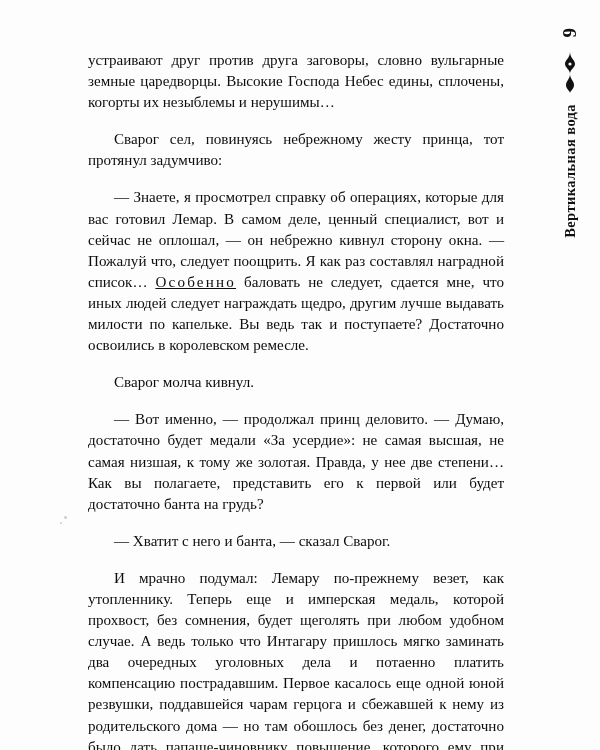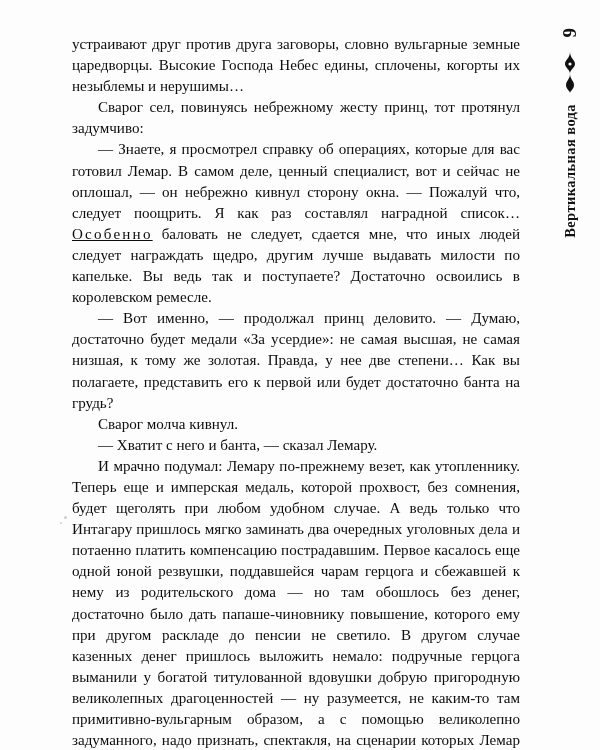--- a/index.html
+++ b/index.html
@@ -70,7 +70,7 @@
     hyphens: manual;
   }
   .textblock p {
-    margin: 0;
+    margin: 16px;
     text-indent: 26px;
   }
   .textblock p.noindent {

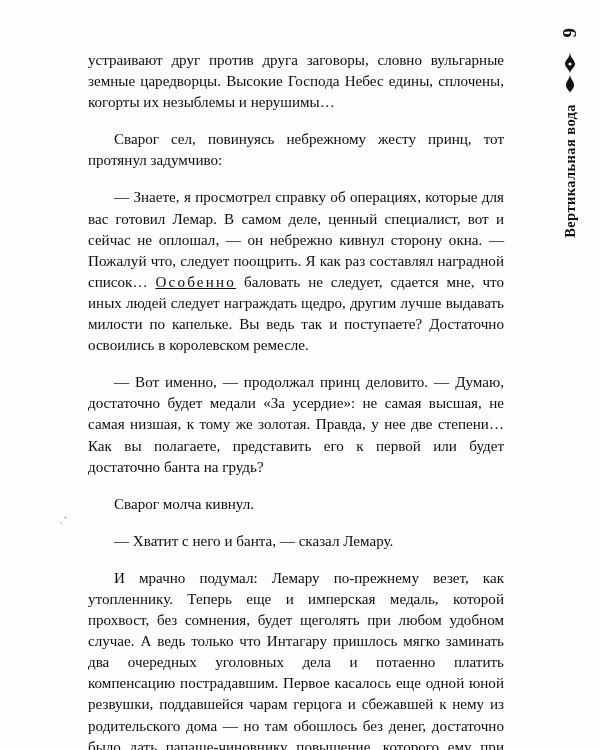--- a/index.html
+++ b/index.html
@@ -108,7 +108,7 @@
 
   <div class="textblock">
       <p class="noindent">устраивают друг против друга заговоры, словно вульгарные земные царедворцы. Высокие Господа Небес едины, сплочены, когорты их незыблемы и нерушимы…</p>
-      <p>Сварог сел, повинуясь небрежному жесту принц, тот протянул задумчиво:</p>
+      <p>Сварог сел, повинуясь небрежному жесту принца, тот протянул задумчиво:</p>
       <p>— Знаете, я просмотрел справку об операциях, которые для вас готовил Лемар. В самом деле, ценный специалист, вот и сейчас не оплошал, — он небрежно кивнул сторону окна. — Пожалуй что, следует поощрить. Я как раз составлял наградной список… <span class="sp">Особенно</span> баловать не следует, сдается мне, что иных людей следует награждать щедро, другим лучше выдавать милости по капельке. Вы ведь так и поступаете? Достаточно освоились в королевском ремесле.</p>
       <p>— Вот именно, — продолжал принц деловито. — Думаю, достаточно будет медали «За усердие»: не самая высшая, не самая низшая, к тому же золотая. Правда, у нее две степени… Как вы полагаете, представить его к первой или будет достаточно банта на грудь?</p>
       <p>Сварог молча кивнул.</p>

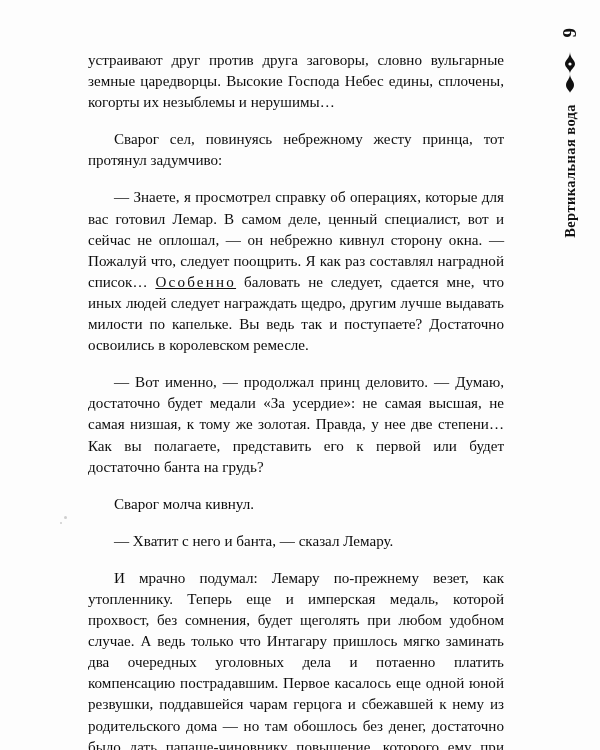--- a/index.html
+++ b/index.html
@@ -110,8 +110,8 @@
       <p class="noindent">устраивают друг против друга заговоры, словно вульгарные земные царедворцы. Высокие Господа Небес едины, сплочены, когорты их незыблемы и нерушимы…</p>
       <p>Сварог сел, повинуясь небрежному жесту принца, тот протянул задумчиво:</p>
       <p>— Знаете, я просмотрел справку об операциях, которые для вас готовил Лемар. В самом деле, ценный специалист, вот и сейчас не оплошал, — он небрежно кивнул сторону окна. — Пожалуй что, следует поощрить. Я как раз составлял наградной список… <span class="sp">Особенно</span> баловать не следует, сдается мне, что иных людей следует награждать щедро, другим лучше выдавать милости по капельке. Вы ведь так и поступаете? Достаточно освоились в королевском ремесле.</p>
+      <p>Сварог молча кивнул.</p>
       <p>— Вот именно, — продолжал принц деловито. — Думаю, достаточно будет медали «За усердие»: не самая высшая, не самая низшая, к тому же золотая. Правда, у нее две степени… Как вы полагаете, представить его к первой или будет достаточно банта на грудь?</p>
-      <p>Сварог молча кивнул.</p>
       <p>— Хватит с него и банта, — сказал Лемару.</p>
       <p>И мрачно подумал: Лемару по-прежнему везет, как утопленнику. Теперь еще и имперская медаль, которой прохвост, без сомнения, будет щеголять при любом удобном случае. А ведь только что Интагару пришлось мягко заминать два очередных уголовных дела и потаенно платить компенсацию пострадавшим. Первое касалось еще одной юной резвушки, поддавшейся чарам герцога и сбежавшей к нему из родительского дома — но там обошлось без денег, достаточно было дать папаше-чиновнику повышение, которого ему при другом раскладе до пенсии не светило. В другом случае казенных денег пришлось выложить немало: подручные герцога выманили у богатой титулованной вдовушки добрую пригородную великолепных драгоценностей — ну разумеется, не каким-то там примитивно-вульгарным образом, а с помощью великолепно задуманного, надо признать, спектакля, на сценарии которых Лемар мастак…</p>
     </div>

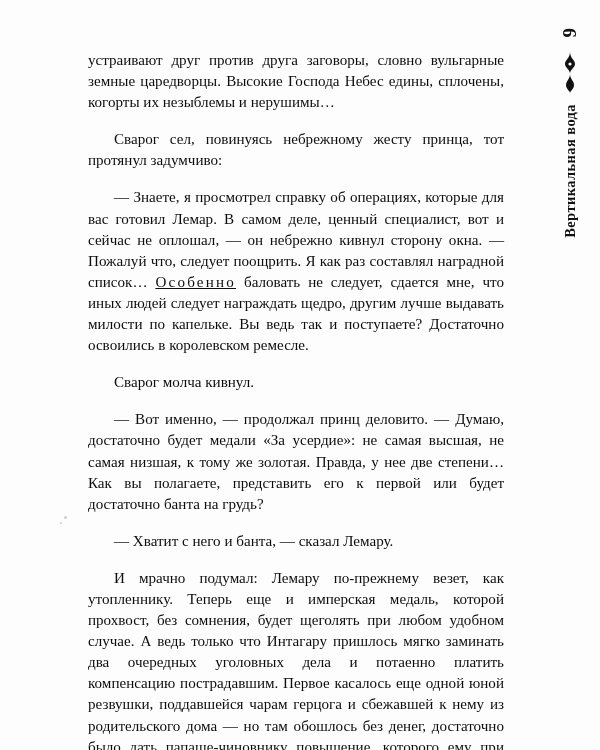--- a/index.html
+++ b/index.html
@@ -112,7 +112,7 @@
       <p>— Знаете, я просмотрел справку об операциях, которые для вас готовил Лемар. В самом деле, ценный специалист, вот и сейчас не оплошал, — он небрежно кивнул сторону окна. — Пожалуй что, следует поощрить. Я как раз составлял наградной список… <span class="sp">Особенно</span> баловать не следует, сдается мне, что иных людей следует награждать щедро, другим лучше выдавать милости по капельке. Вы ведь так и поступаете? Достаточно освоились в королевском ремесле.</p>
       <p>Сварог молча кивнул.</p>
       <p>— Вот именно, — продолжал принц деловито. — Думаю, достаточно будет медали «За усердие»: не самая высшая, не самая низшая, к тому же золотая. Правда, у нее две степени… Как вы полагаете, представить его к первой или будет достаточно банта на грудь?</p>
-      <p>— Хватит с него и банта, — сказал Лемару.</p>
+      <p>— Хватит с него и банта, — сказал Сварог.</p>
       <p>И мрачно подумал: Лемару по-прежнему везет, как утопленнику. Теперь еще и имперская медаль, которой прохвост, без сомнения, будет щеголять при любом удобном случае. А ведь только что Интагару пришлось мягко заминать два очередных уголовных дела и потаенно платить компенсацию пострадавшим. Первое касалось еще одной юной резвушки, поддавшейся чарам герцога и сбежавшей к нему из родительского дома — но там обошлось без денег, достаточно было дать папаше-чиновнику повышение, которого ему при другом раскладе до пенсии не светило. В другом случае казенных денег пришлось выложить немало: подручные герцога выманили у богатой титулованной вдовушки добрую пригородную великолепных драгоценностей — ну разумеется, не каким-то там примитивно-вульгарным образом, а с помощью великолепно задуманного, надо признать, спектакля, на сценарии которых Лемар мастак…</p>
     </div>
 

